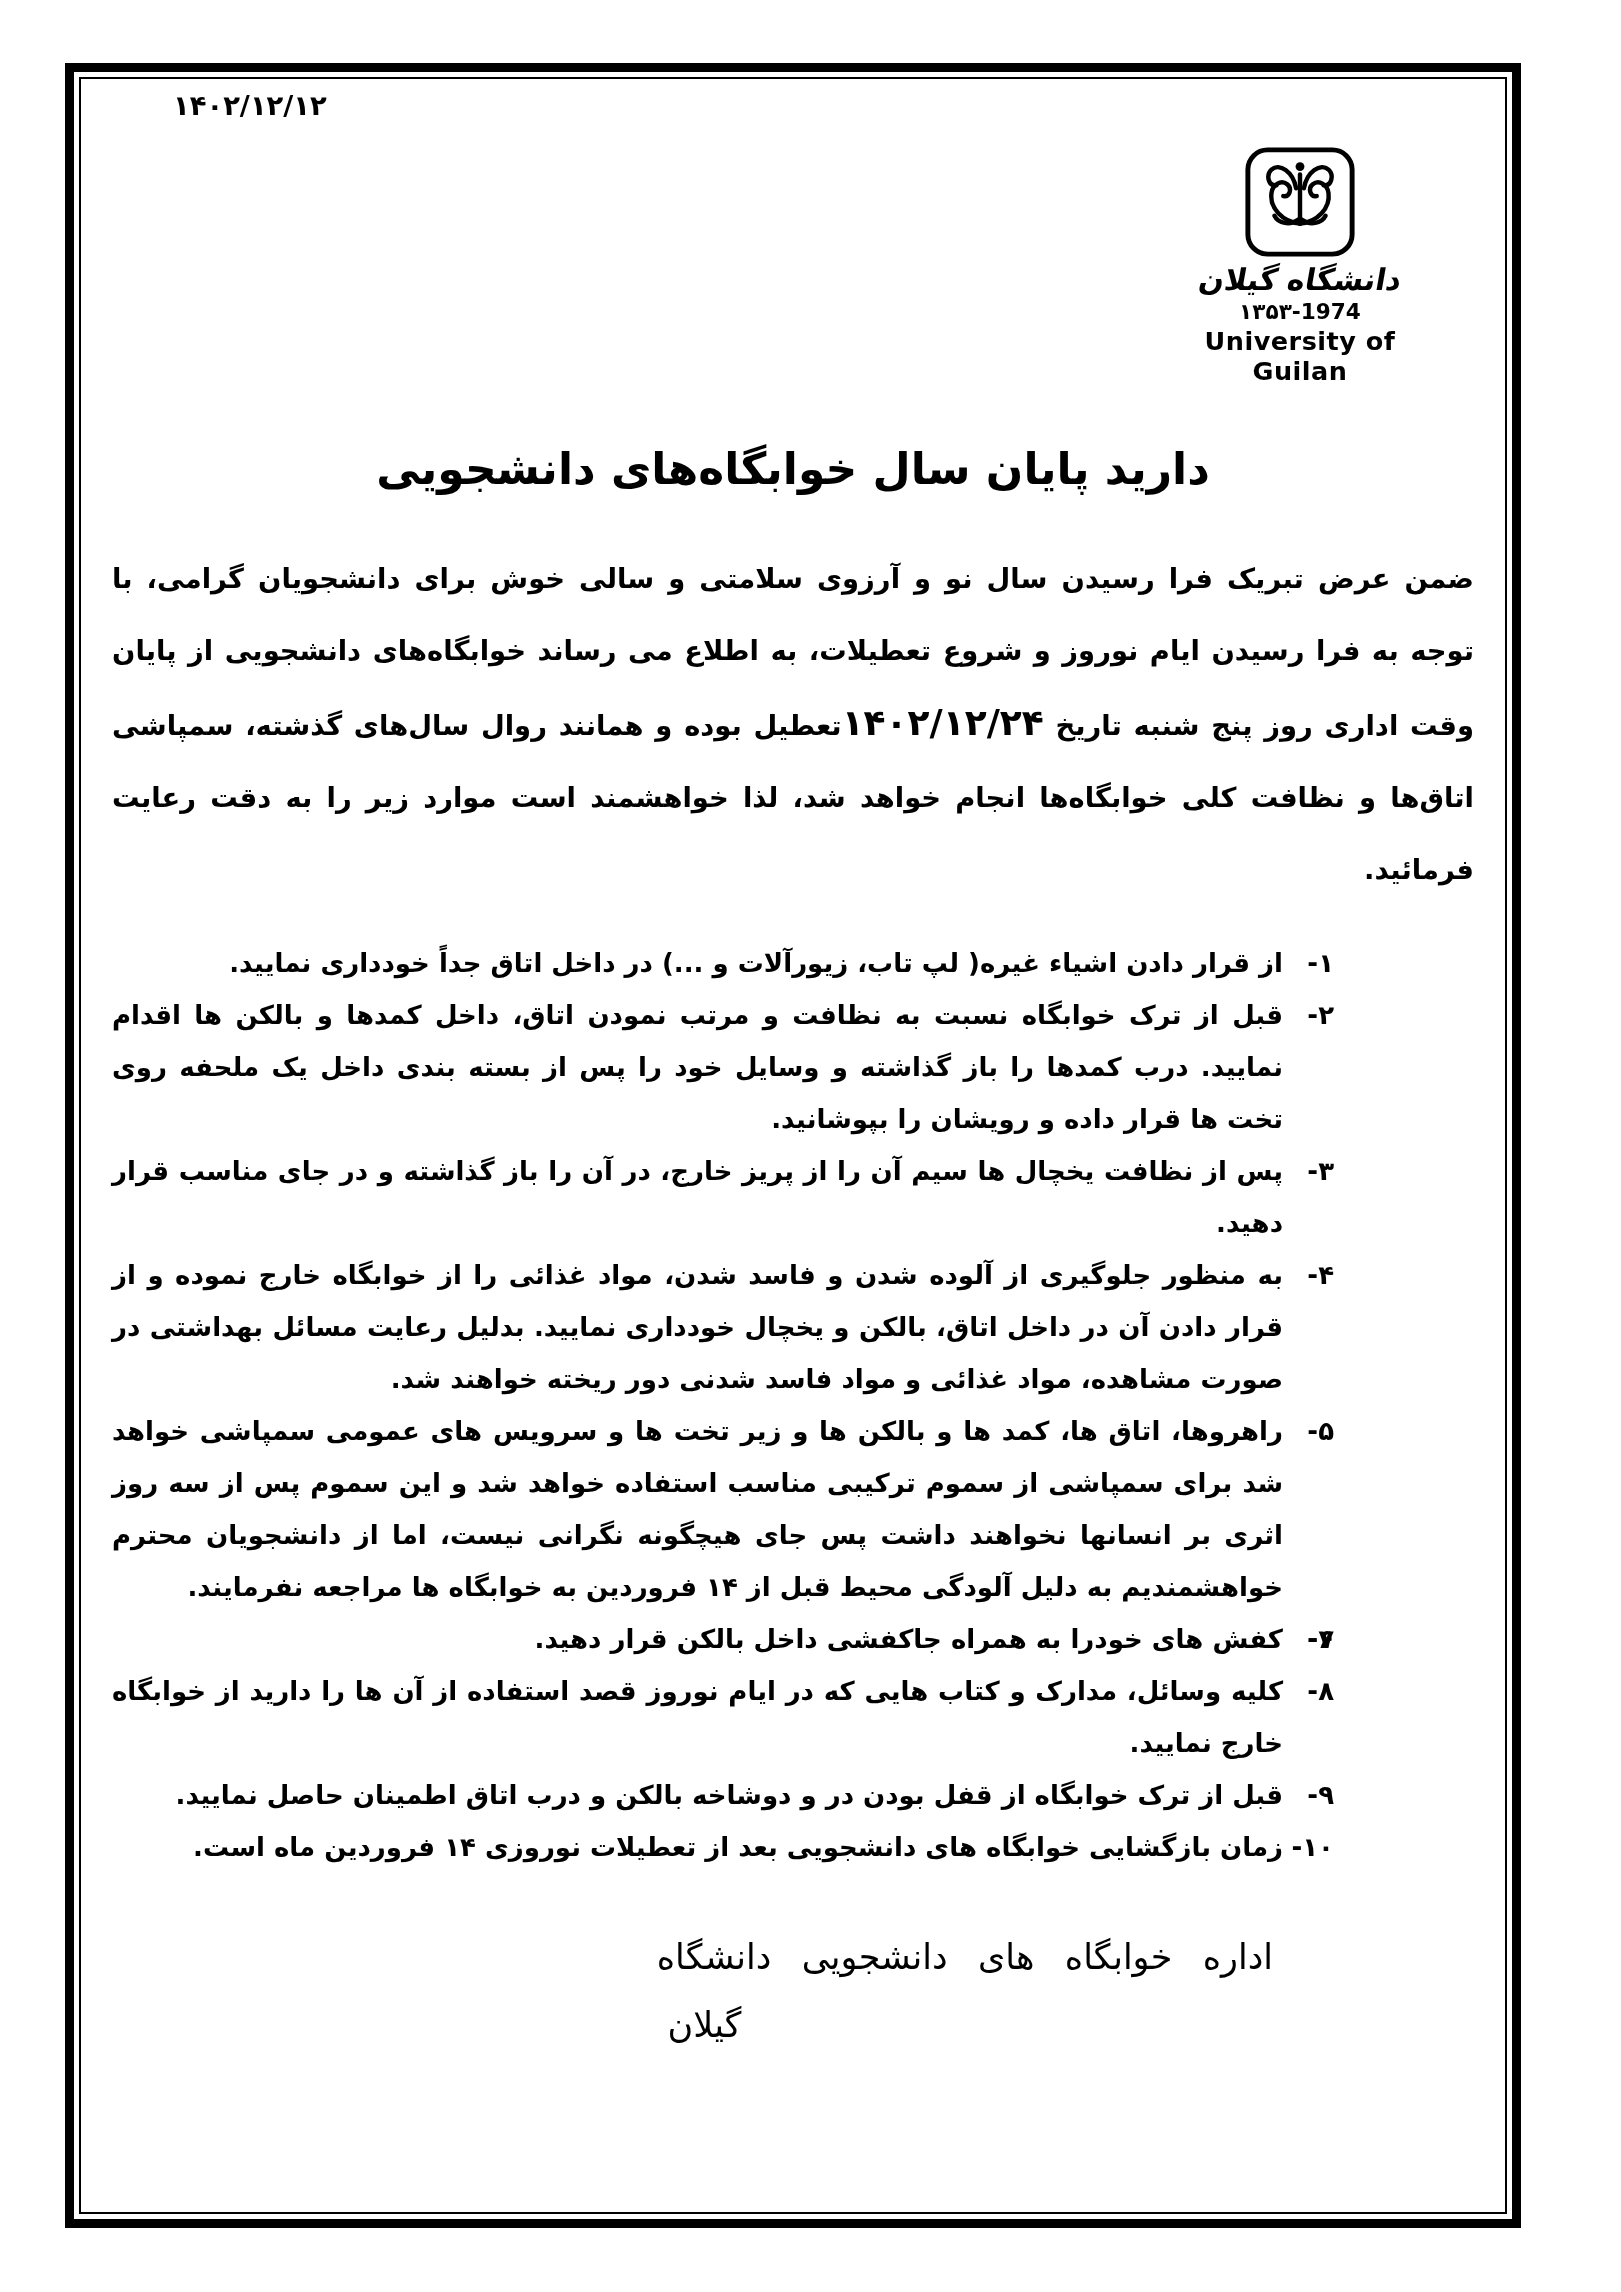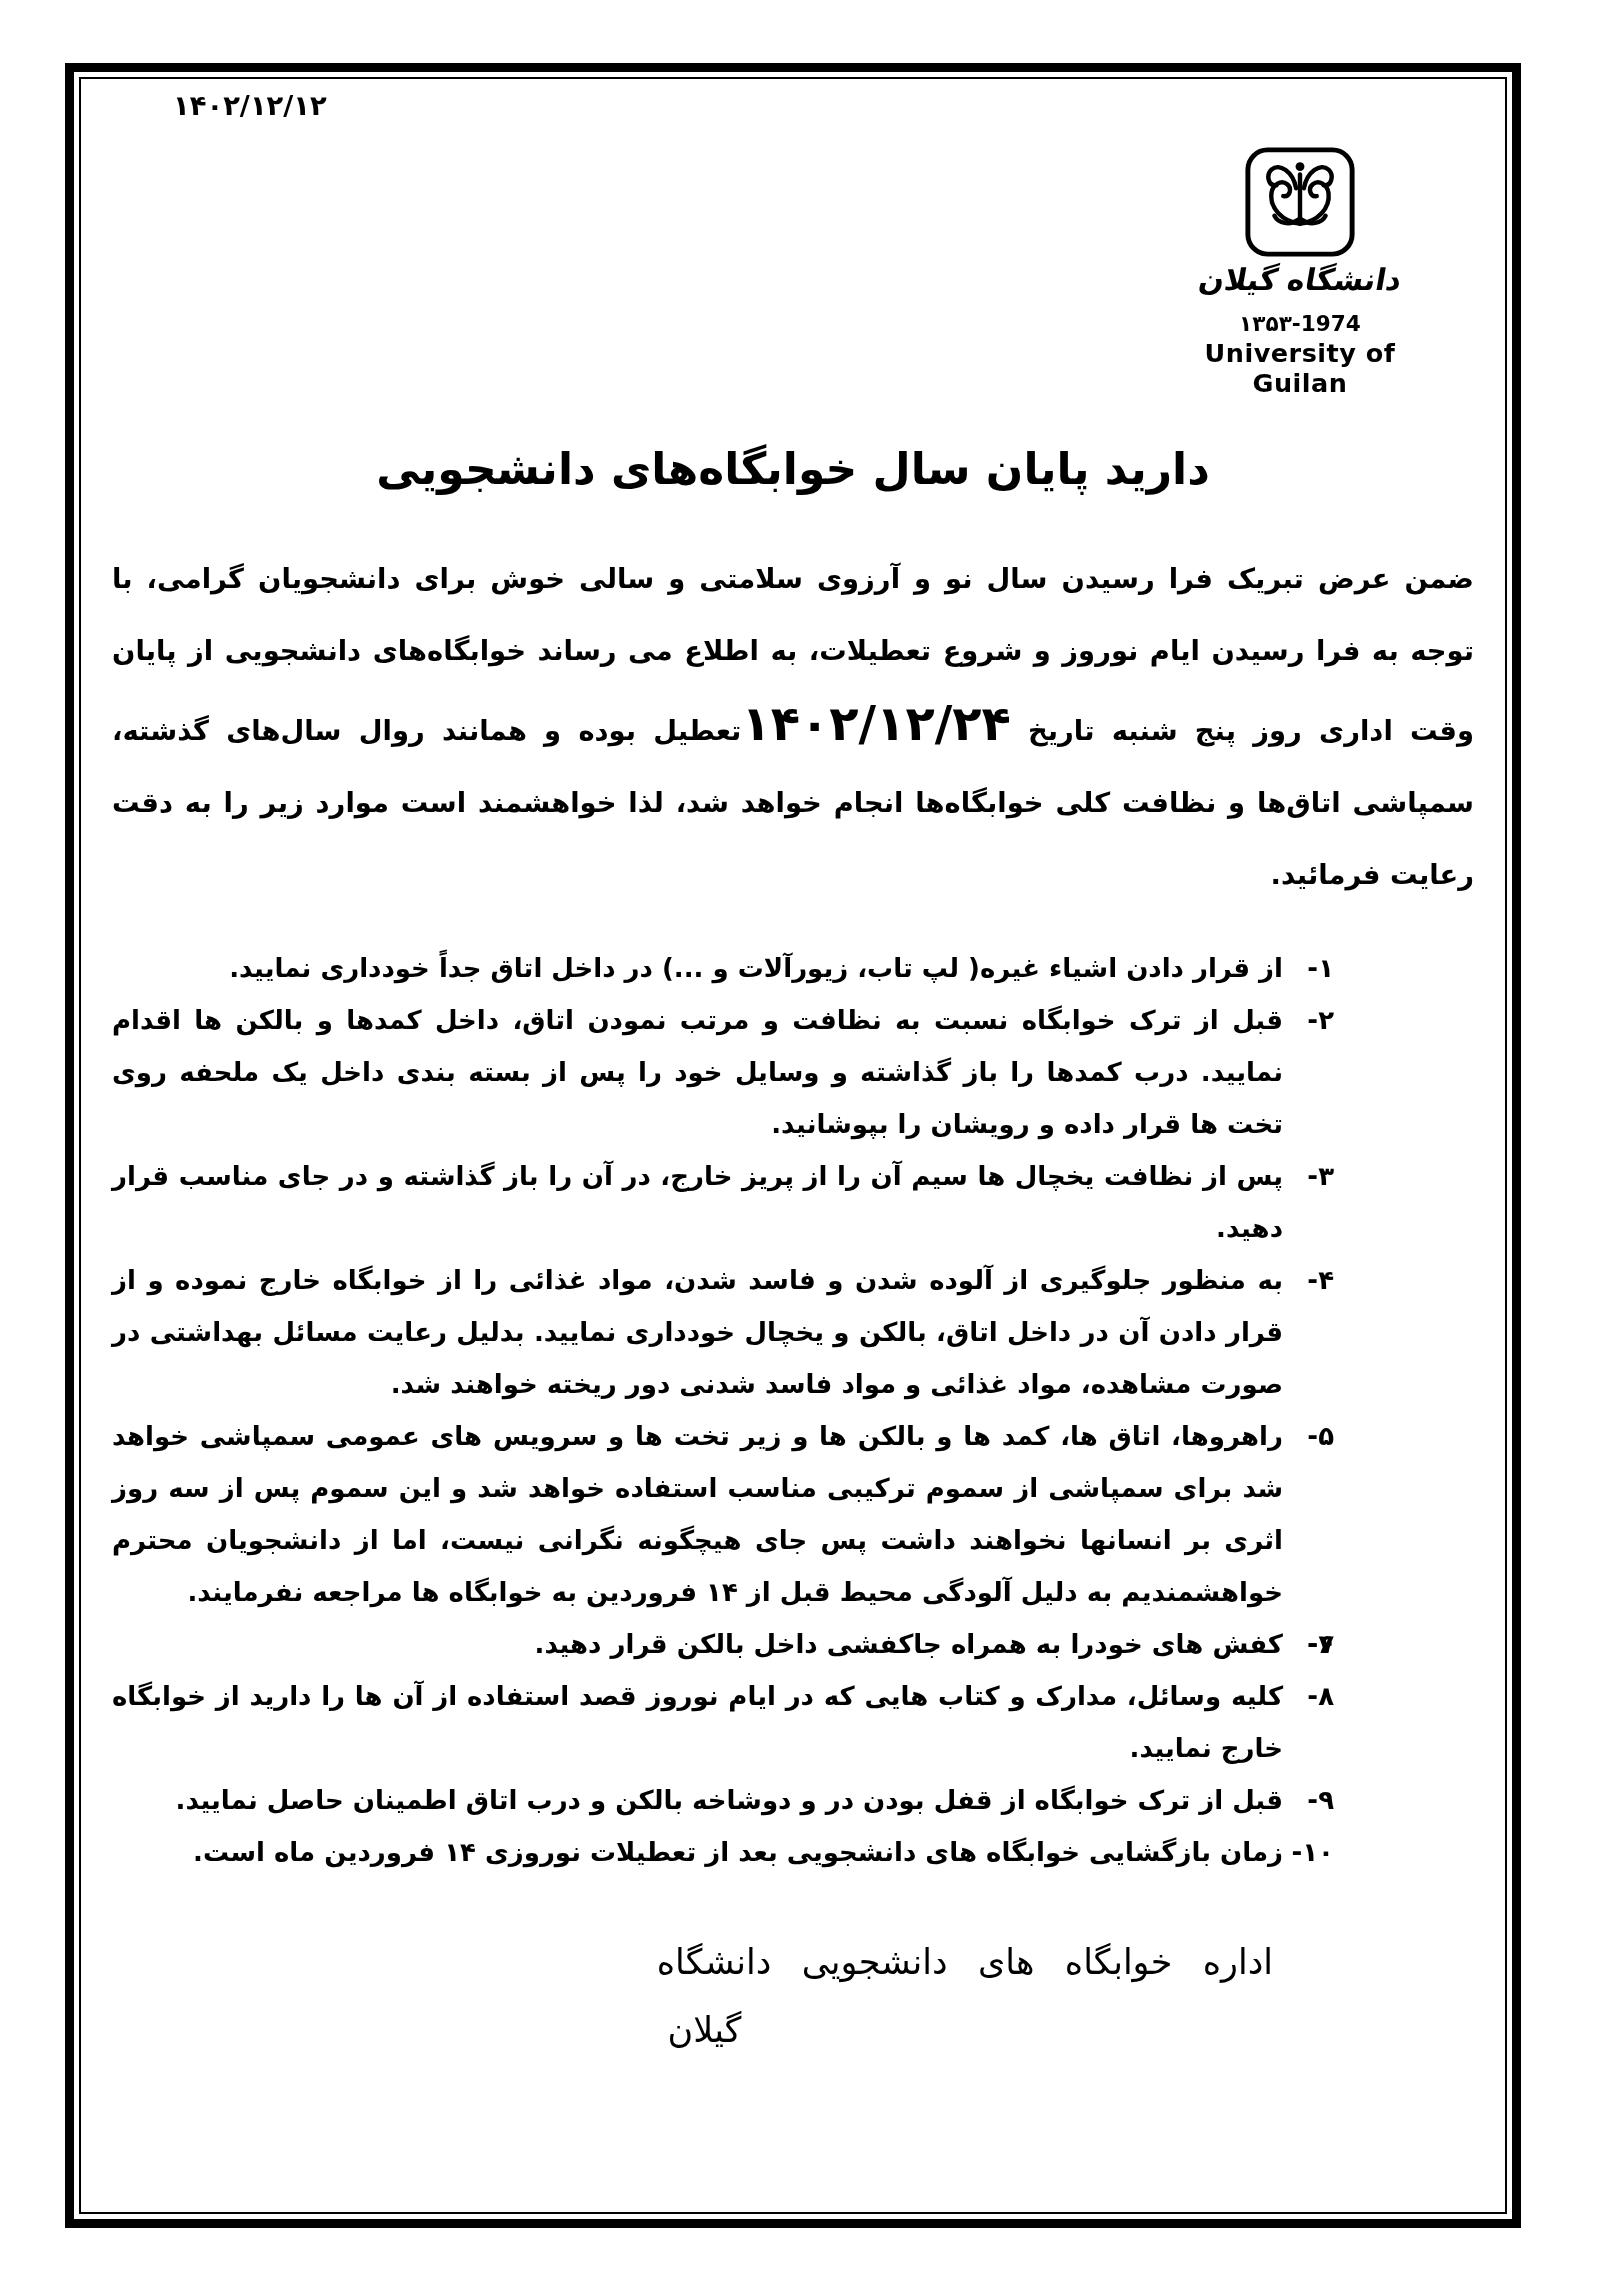--- a/index.html
+++ b/index.html
@@ -39,7 +39,7 @@
   }
   .logo-years{
     direction:ltr;
-    font-size:21.6px;font-weight:bold;letter-spacing:1px;margin-top:14px;
+    font-size:21.6px;font-weight:bold;letter-spacing:1px;margin-top:2px;
   }
   .logo-en{
     font-size:25.5px;font-weight:bold;margin-top:2.9px;letter-spacing:0.5px;

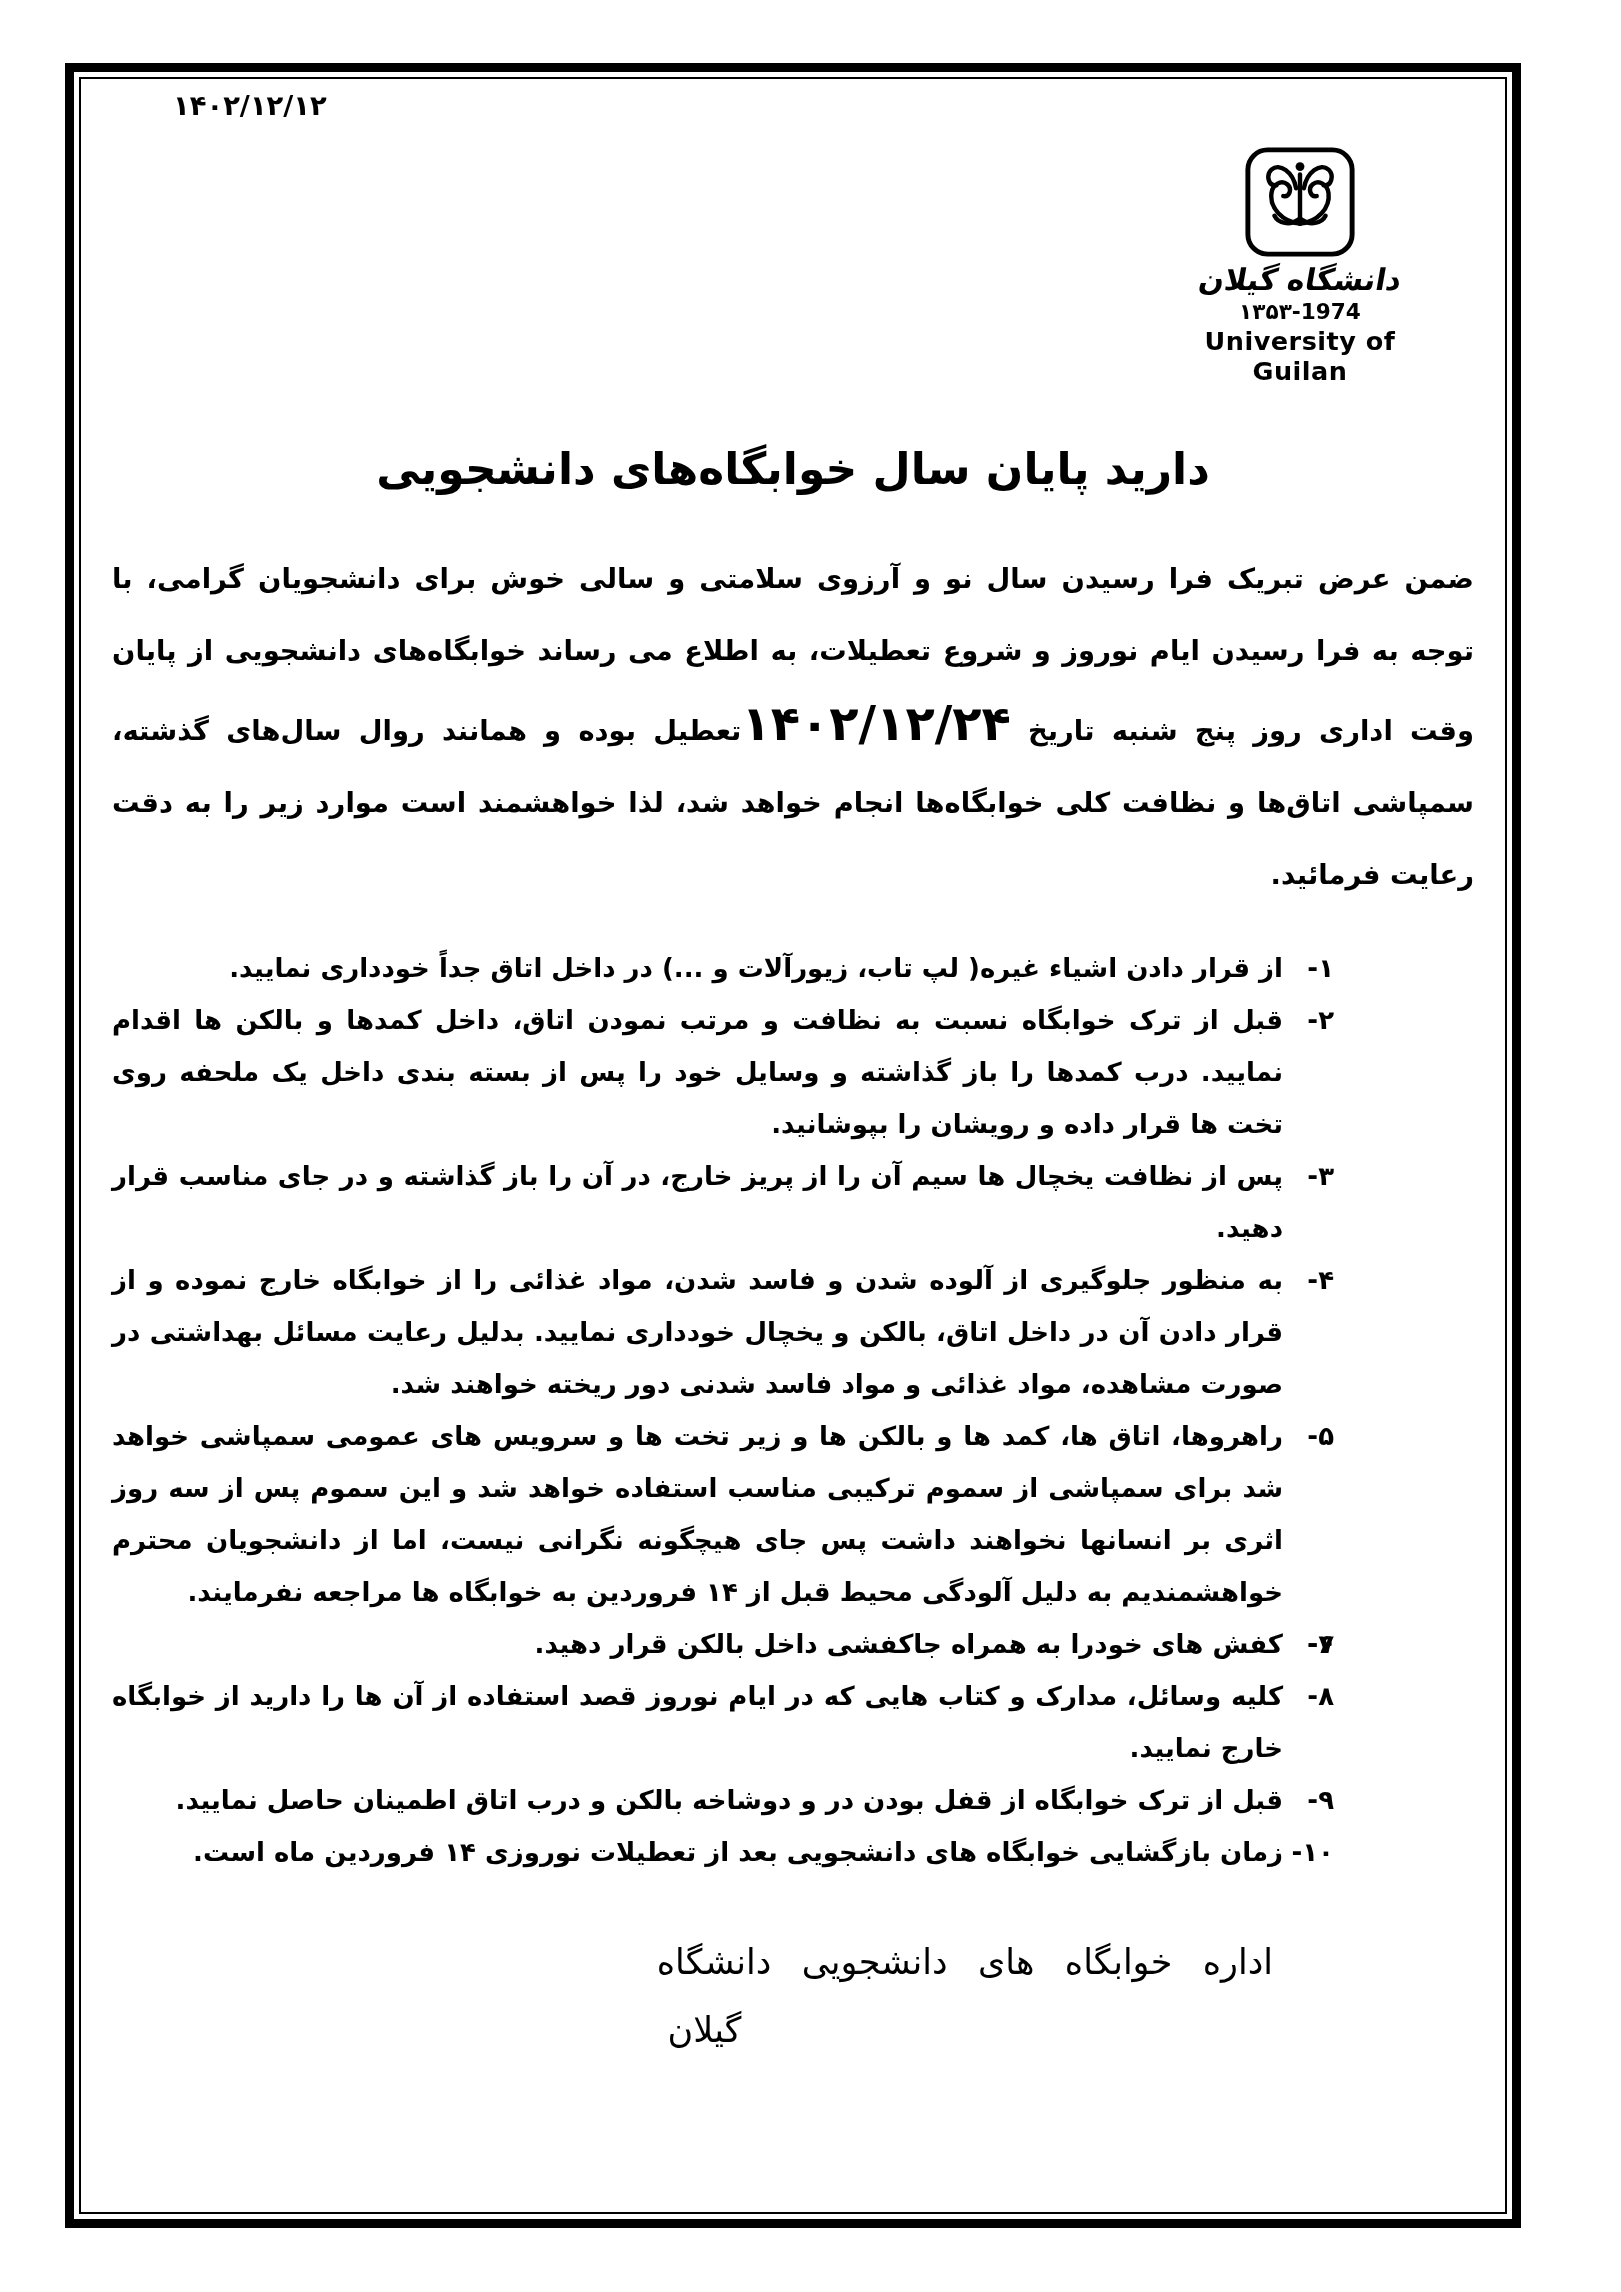--- a/index.html
+++ b/index.html
@@ -61,7 +61,7 @@
     margin:0;
   }
   .intro .hdate{
-    font-size:48px;font-weight:bold;
+    font-size:36px;font-weight:bold;
     letter-spacing:1px;
   }
   .list{

